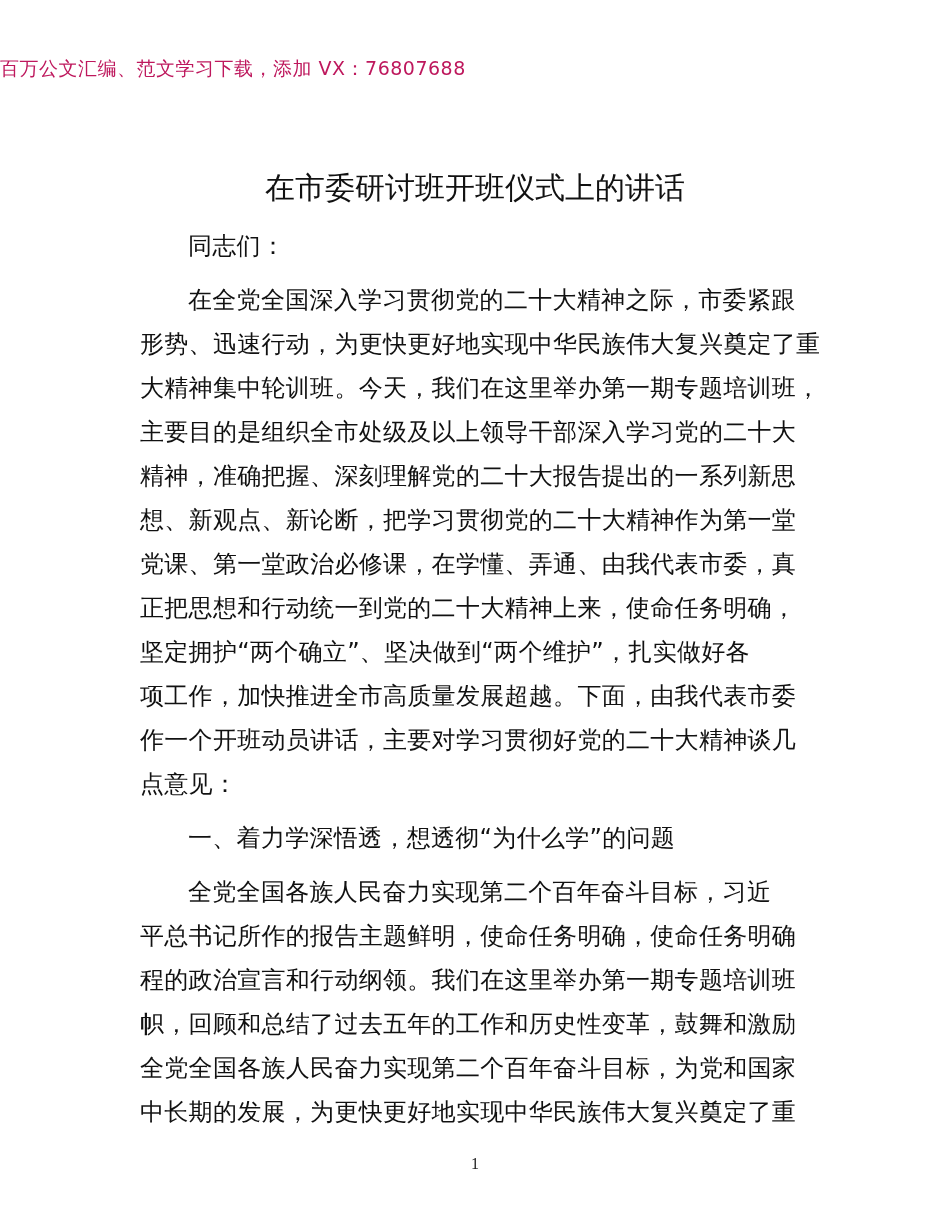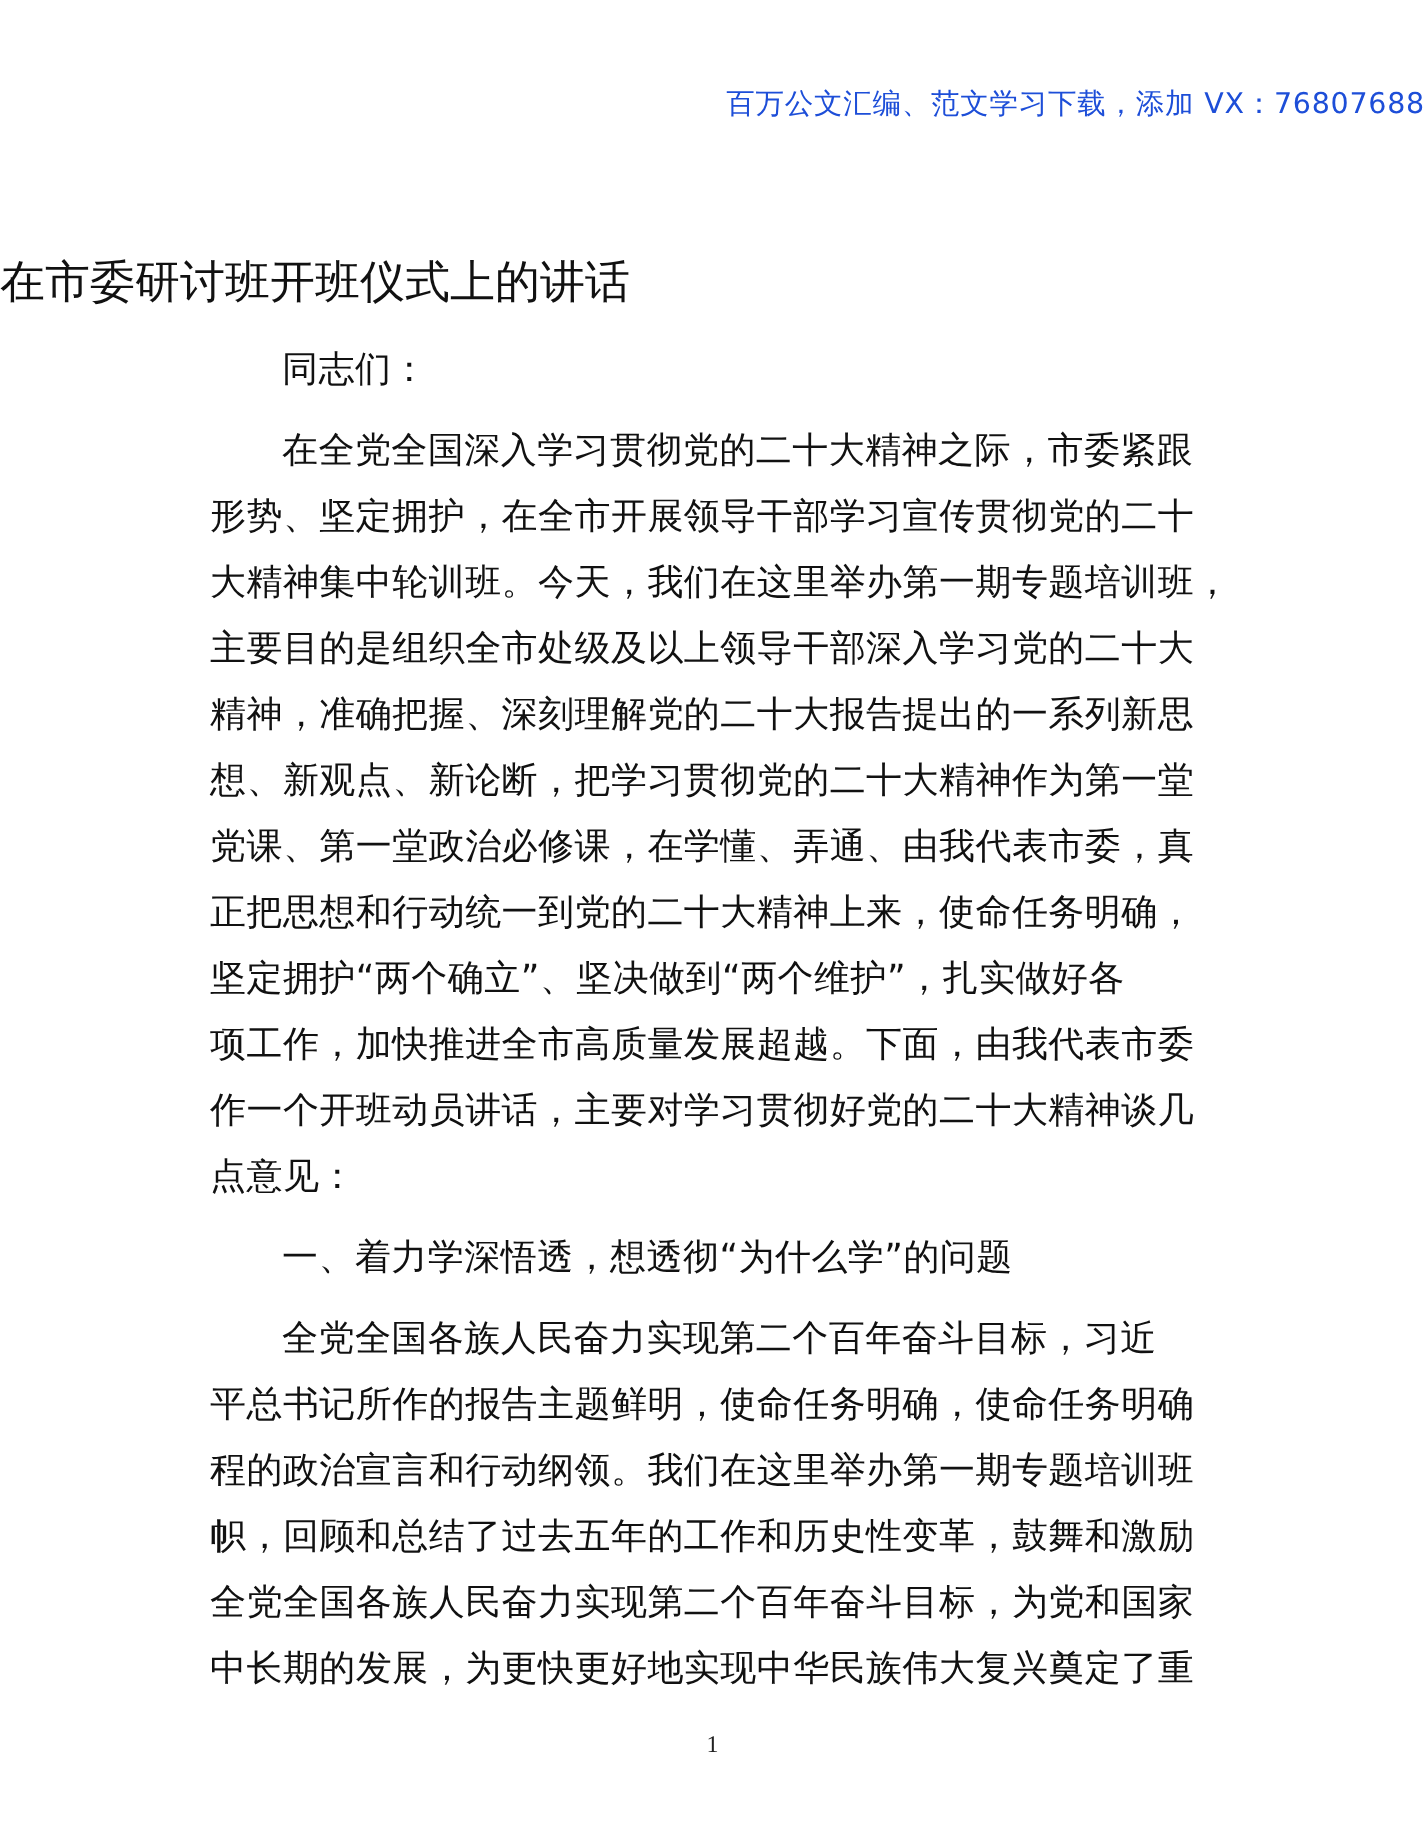--- a/index.html
+++ b/index.html
@@ -5,8 +5,8 @@
   html, body { margin: 0; padding: 0; background: #ffffff; }
   body { width: 950px; height: 1230px; position: relative; overflow: hidden;
          font-family: "DejaVu Sans", "Liberation Sans", sans-serif; color: #111; }
-  .header { position: absolute; top: 56px; left: 0; width: 950px; text-align: right;
-            color: #1d4ed8; font-size: 19px; letter-spacing: 0.5px; }
+  .header { position: absolute; top: 56px; left: 0; width: 950px; text-align: left;
+            color: #be185d; font-size: 19px; letter-spacing: 0.5px; }
   .title { position: absolute; top: 168px; left: 0; width: 950px; 
            font-size: 30px; color: #111; }
   .line { position: absolute; left: 140px; font-size: 24px; white-space: nowrap; color: #111; letter-spacing: 0.3px; }

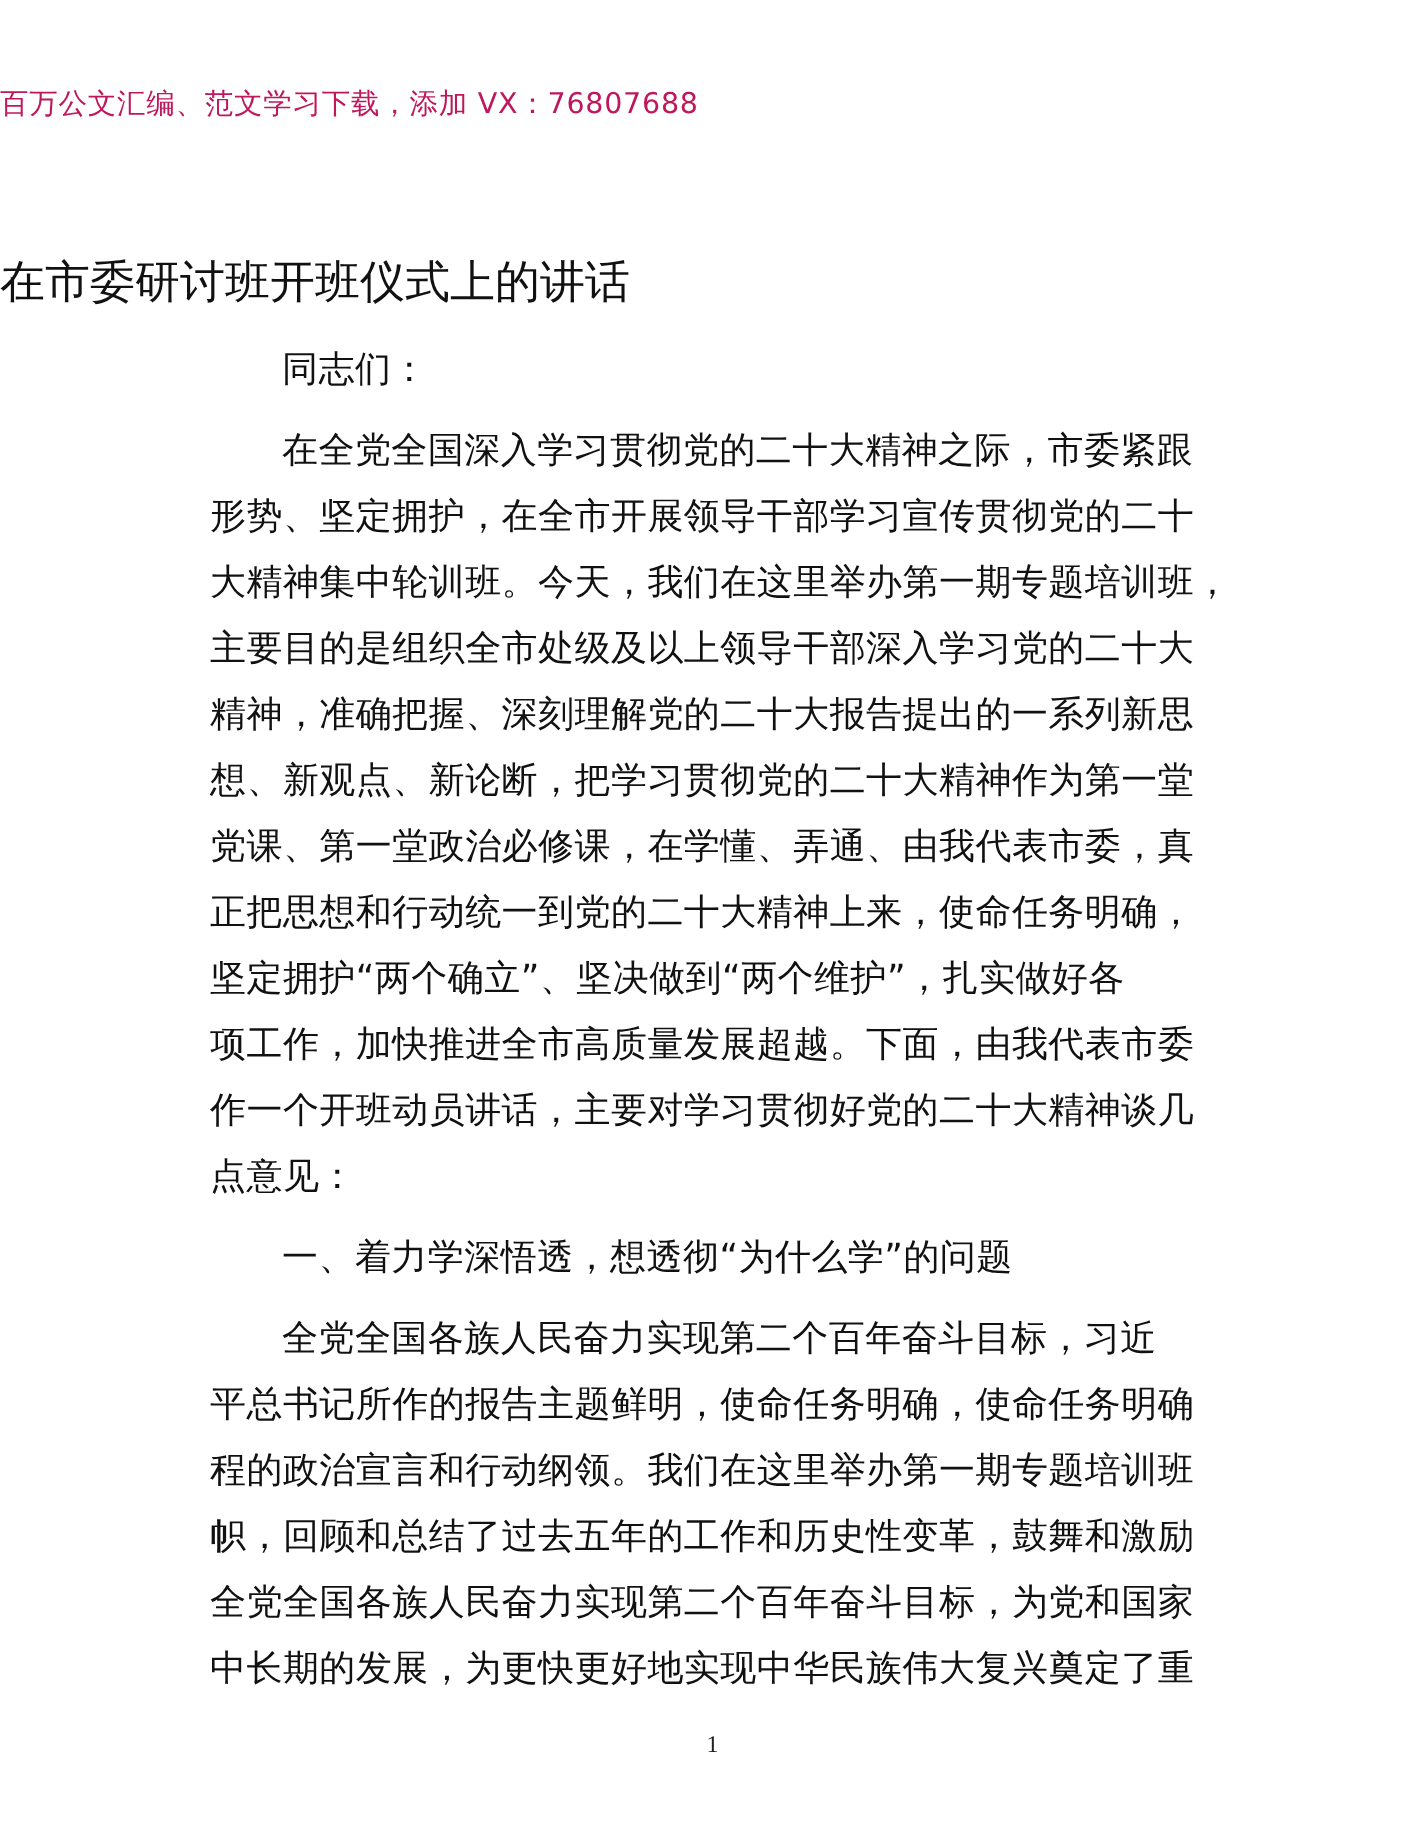--- a/index.html
+++ b/index.html
@@ -7,7 +7,7 @@
          font-family: "DejaVu Sans", "Liberation Sans", sans-serif; color: #111; }
   .header { position: absolute; top: 56px; left: 0; width: 950px; text-align: left;
             color: #be185d; font-size: 19px; letter-spacing: 0.5px; }
-  .title { position: absolute; top: 168px; left: 0; width: 950px; 
+  .title { position: absolute; top: 168px; left: 0; width: 950px; text-align: center;
            font-size: 30px; color: #111; }
   .line { position: absolute; left: 140px; font-size: 24px; white-space: nowrap; color: #111; letter-spacing: 0.3px; }
   .indent { left: 188px; }

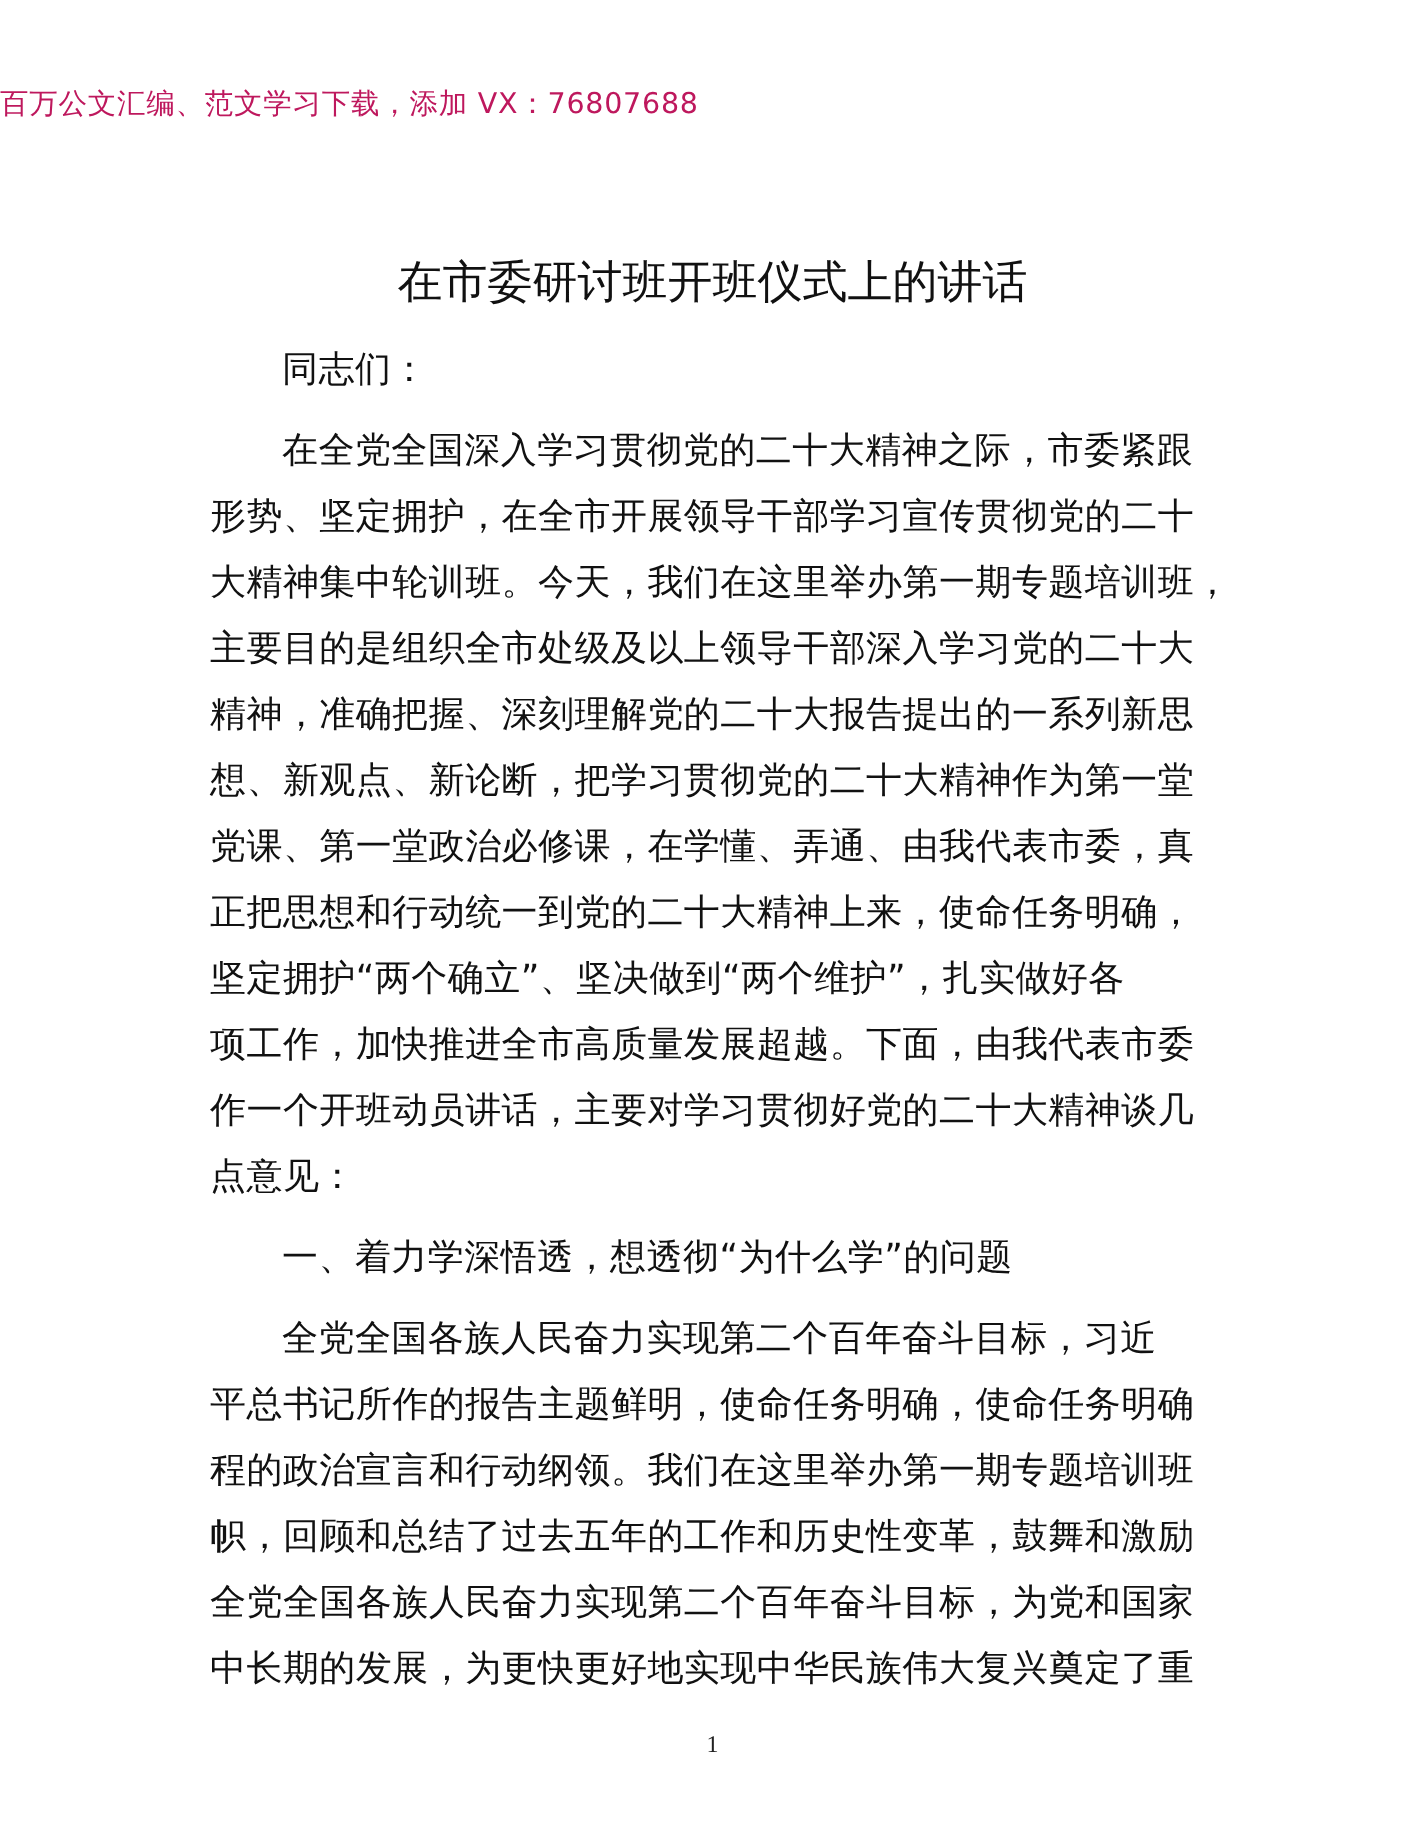--- a/index.html
+++ b/index.html
@@ -24,7 +24,7 @@
 <div class="line indent" style="top:230px">同志们：</div>
 
 <div class="line indent" style="top:284px">在全党全国深入学习贯彻党的二十大精神之际，市委紧跟</div>
-<div class="line" style="top:328px">形势、坚定拥护，在全市开展领导干部学习宣传贯彻党的二十</div>
+<div class="line" style="top:328px">形势、迅速行动，为更快更好地实现中华民族伟大复兴奠定了重</div>
 <div class="line" style="top:372px">大精神集中轮训班。今天，我们在这里举办第一期专题培训班，</div>
 <div class="line" style="top:416px">主要目的是组织全市处级及以上领导干部深入学习党的二十大</div>
 <div class="line" style="top:460px">精神，准确把握、深刻理解党的二十大报告提出的一系列新思</div>

